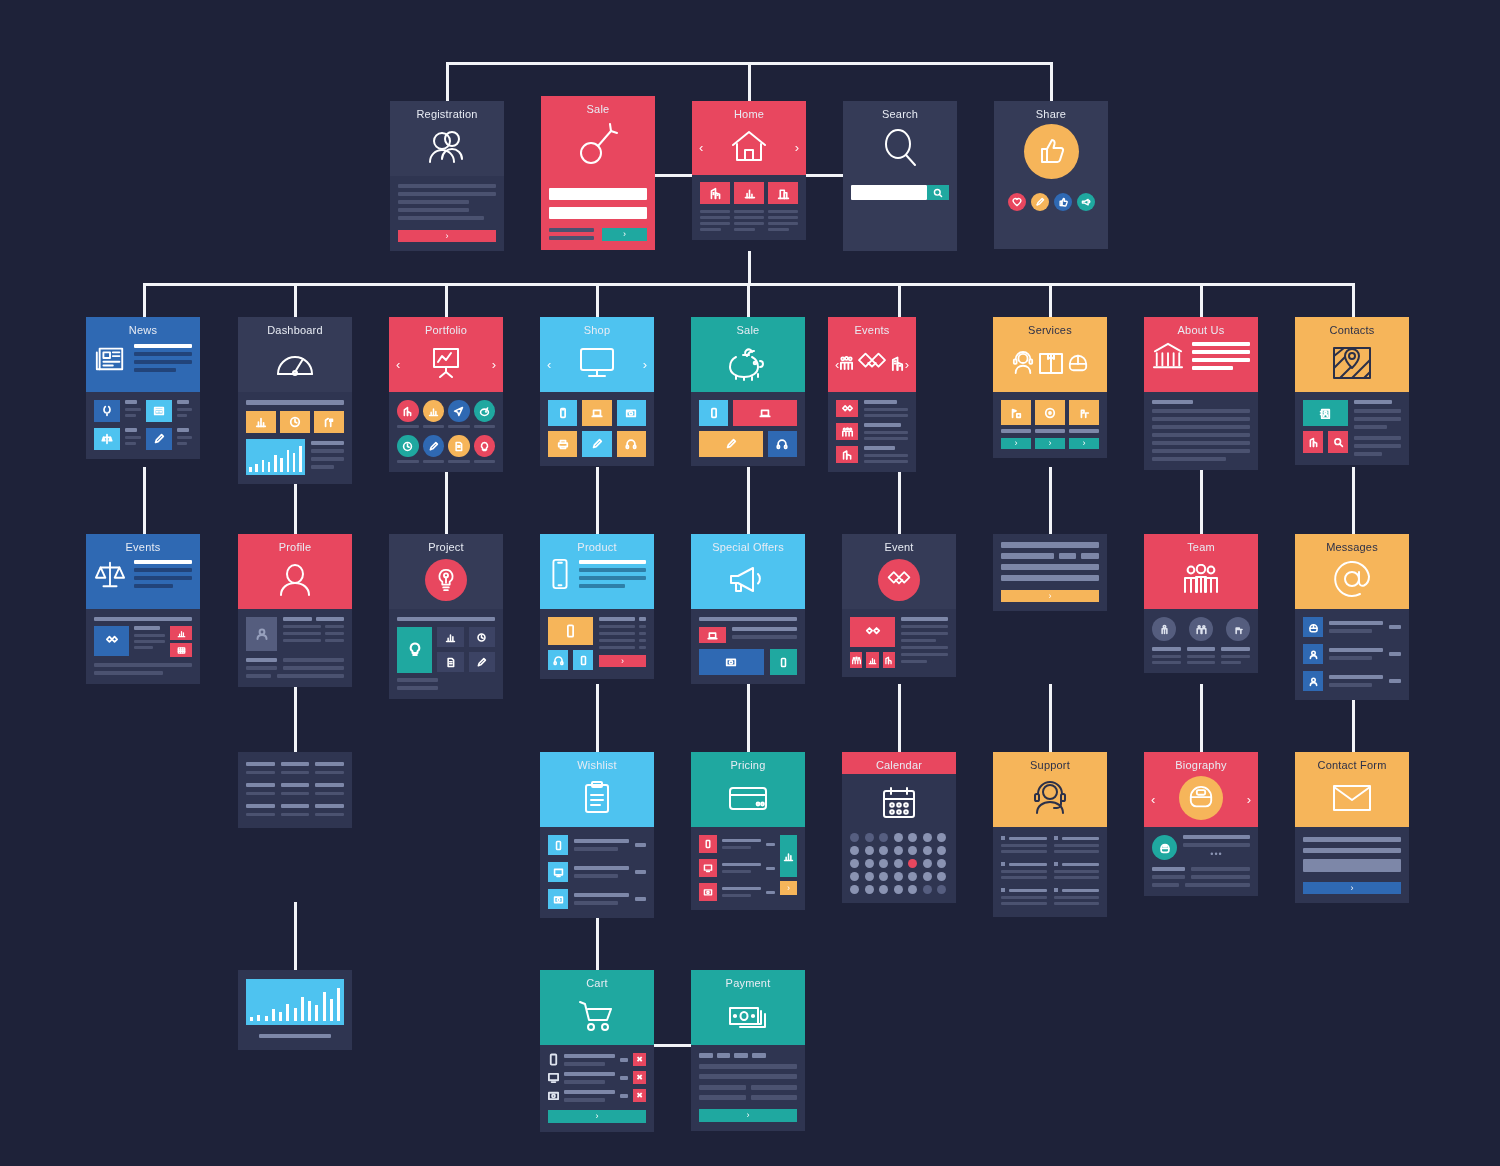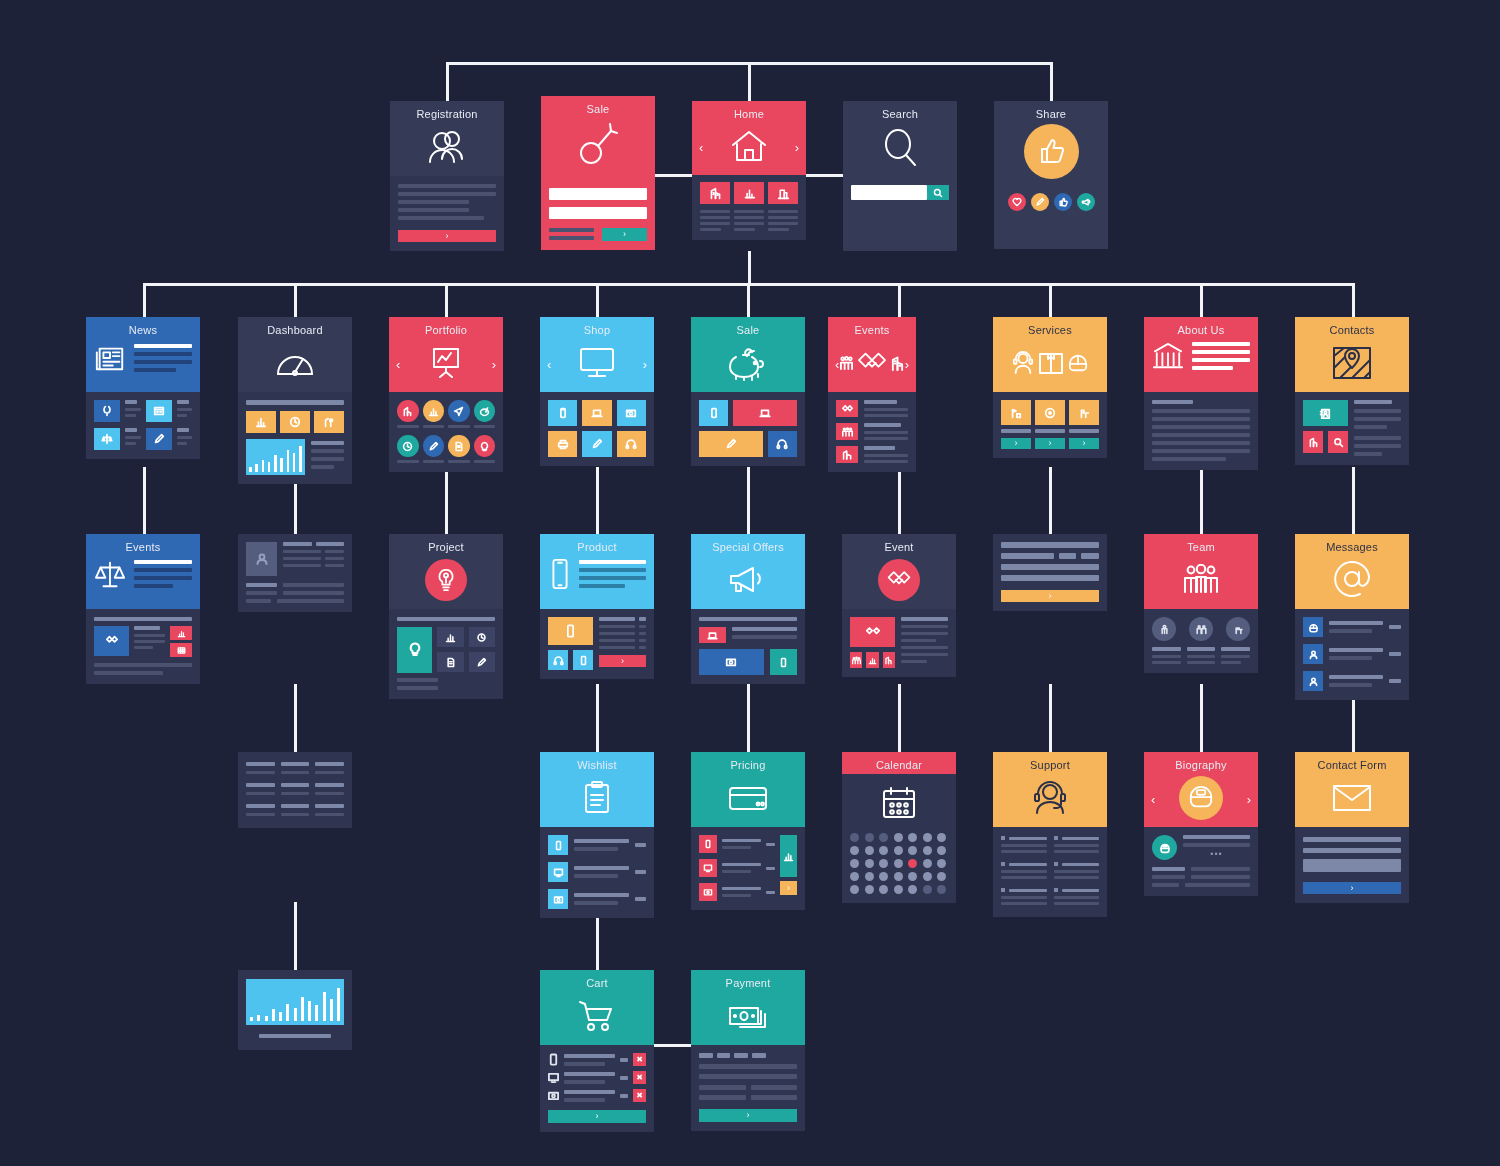--- a/index.html
+++ b/index.html
@@ -974,6 +974,17 @@
   </div>
 
   <div class="card t-light" style="left:238px;top:534px;">
+    <div class="head hf-red" style="height:75px;">
+      <span class="title">Profile</span>
+      <div class="hero" style="height:52px;">
+        <svg width="34" height="34" viewBox="0 0 34 34">
+            <g class="stroke" stroke="#fff" stroke-width="2">
+          <ellipse cx="17" cy="11" rx="8" ry="9"></ellipse>
+              <path d="M3 32c0-7 6-12 14-12s14 5 14 12"></path>
+        </g>
+          </svg>
+      </div>
+    </div>
     <div class="body">
       <div style="display:flex;gap:6px;margin-bottom:7px;">
         <div class="chip c-slate" style="width:32%;height:34px;">

